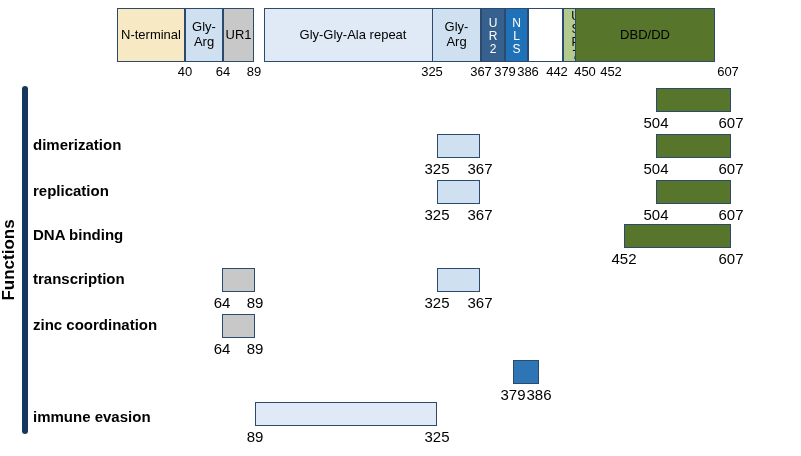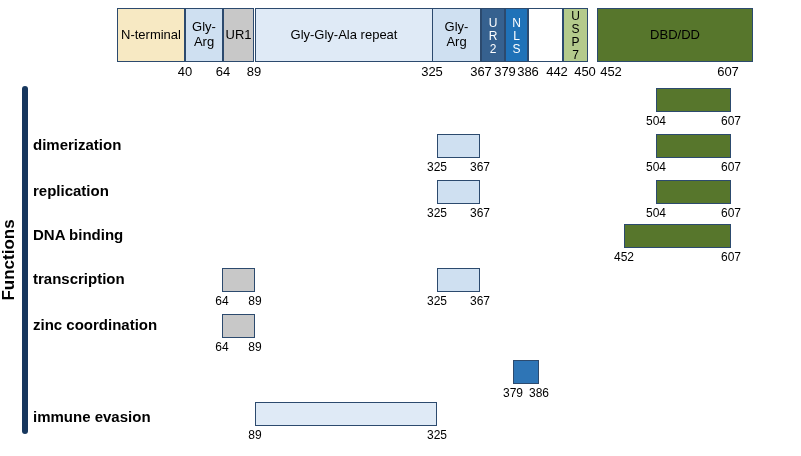--- a/index.html
+++ b/index.html
@@ -58,7 +58,7 @@
     <div class="seg c-gray" style="left:106px;width:31px">
       <span class="seg-label">UR1</span>
     </div>
-    <div class="seg c-pblue" style="left:138px;width:178px">
+    <div class="seg c-pblue" style="left:147px;width:178px">
       <span class="seg-label">Gly-Gly-Ala repeat</span>
     </div>
     <div class="seg c-lblue" style="left:315px;width:49px">

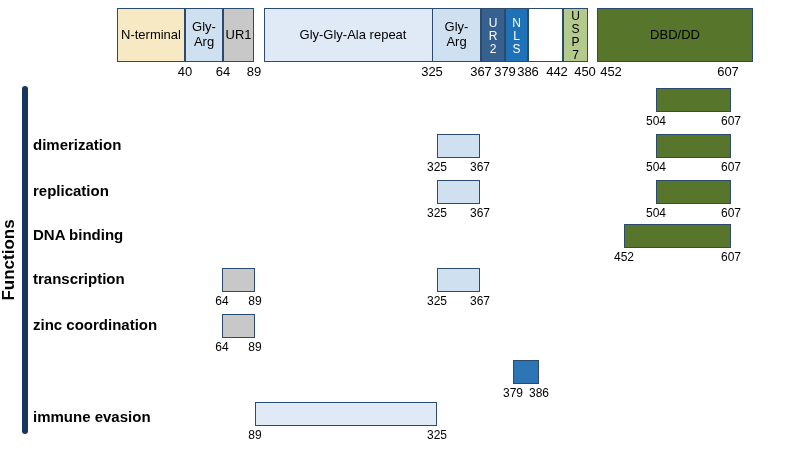--- a/index.html
+++ b/index.html
@@ -76,7 +76,7 @@
     <div class="seg c-lgreen seg-vert" style="left:446px;width:25px">
       <span class="seg-label">USP7</span>
     </div>
-    <div class="seg c-green" style="left:480px;width:156px">
+    <div class="seg c-green" style="left:458px;width:140px">
       <span class="seg-label">DBD/DD</span>
     </div>
   </div>

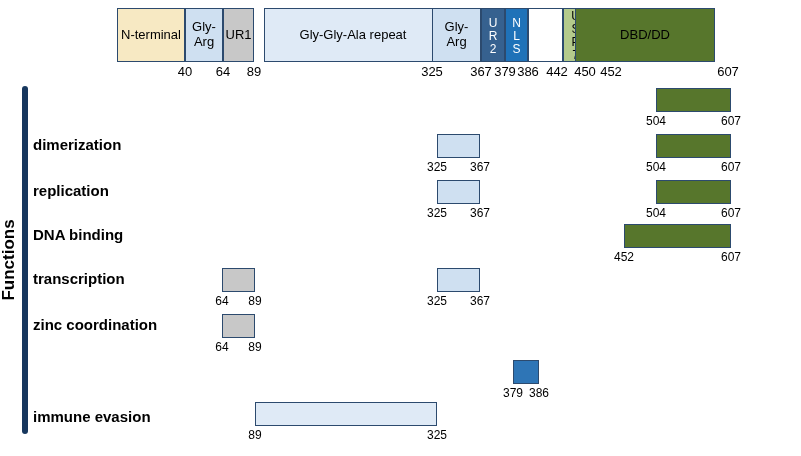--- a/index.html
+++ b/index.html
@@ -41,7 +41,7 @@
   .row-label{position:absolute;left:33px;top:2px;font-size:15px;font-weight:bold;white-space:nowrap;}
   .row-label.two-line{top:-10px;width:132px;white-space:normal;line-height:1.15;}
   .fbox{position:absolute;top:0;height:24px;box-sizing:border-box;border:1.5px solid var(--border);}
-  .num{position:absolute;top:26px;transform:translateX(-50%);font-size:12px;white-space:nowrap;}
+  .num{position:absolute;top:26px;transform:translateX(-50%);font-size:15px;white-space:nowrap;}
 </style>
 </head>
 <body>

